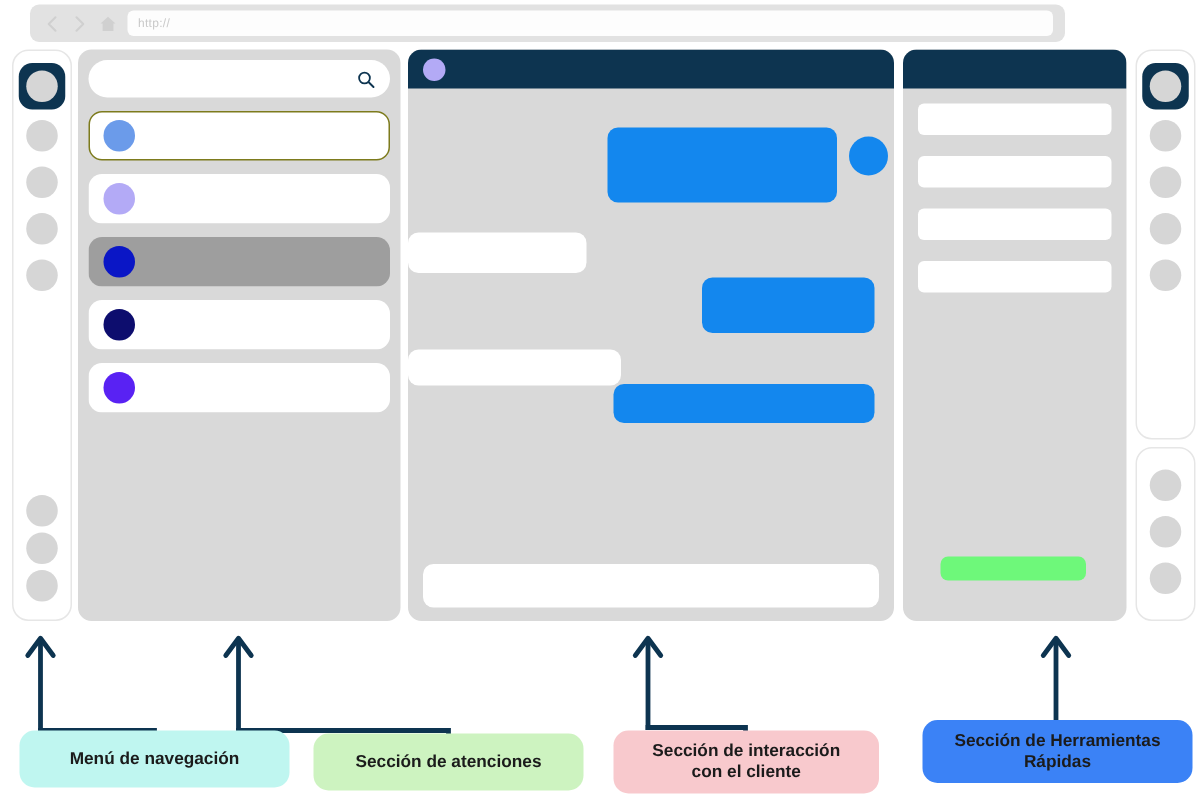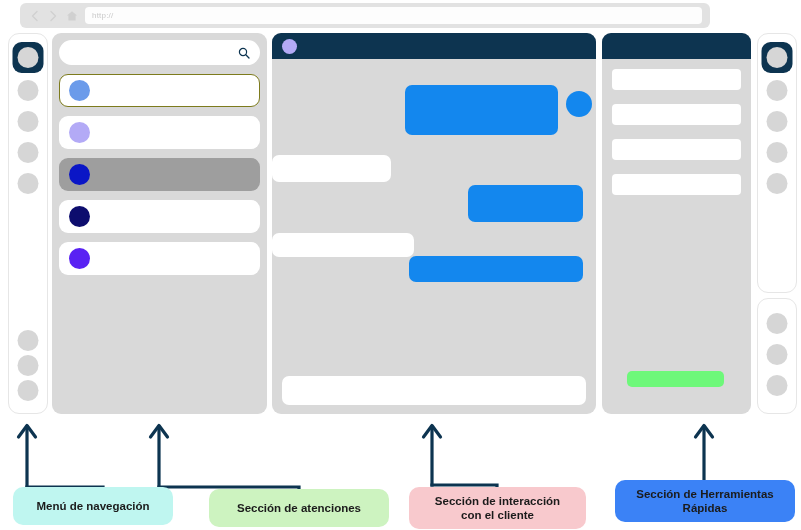--- a/index.html
+++ b/index.html
@@ -257,7 +257,7 @@
       </g>
     </svg>
 
-    <div class="chip" style="left:13px; top:72px; width:160px; height:38px; background:#bff6f0;">
+    <div class="chip" style="left:13px; top:72px; width:180px; height:38px; background:#bff6f0;">
       <span>Menú de navegación</span>
     </div>
 

